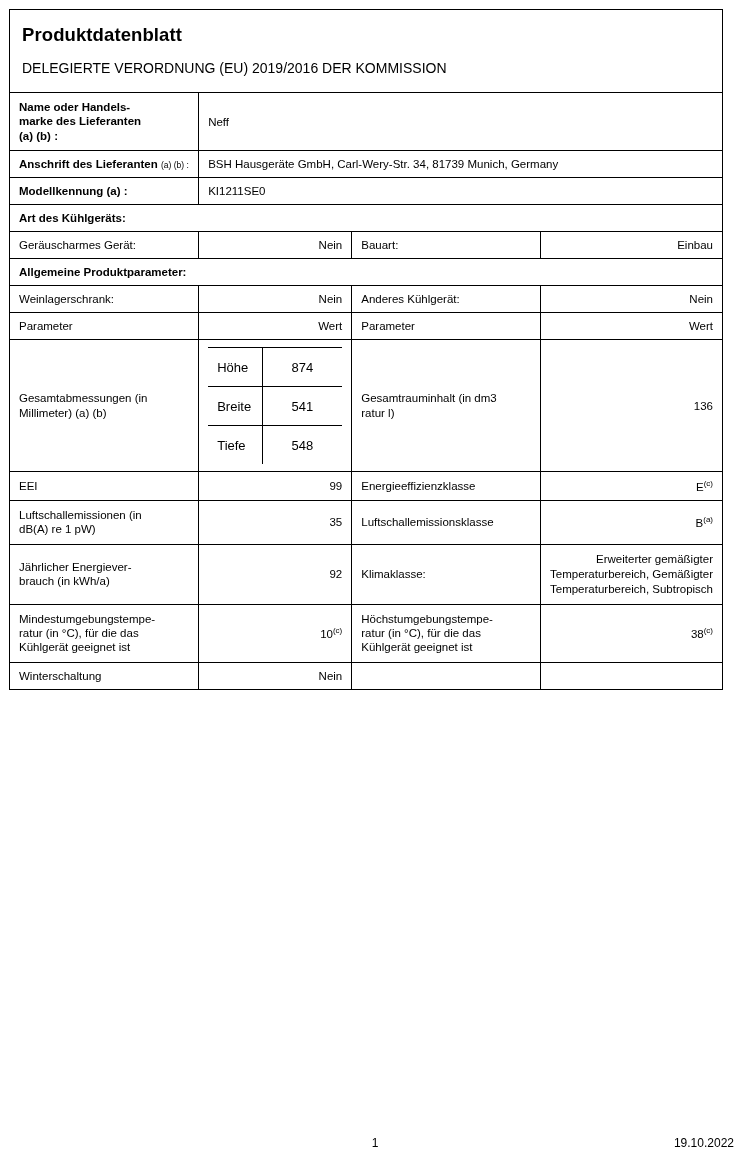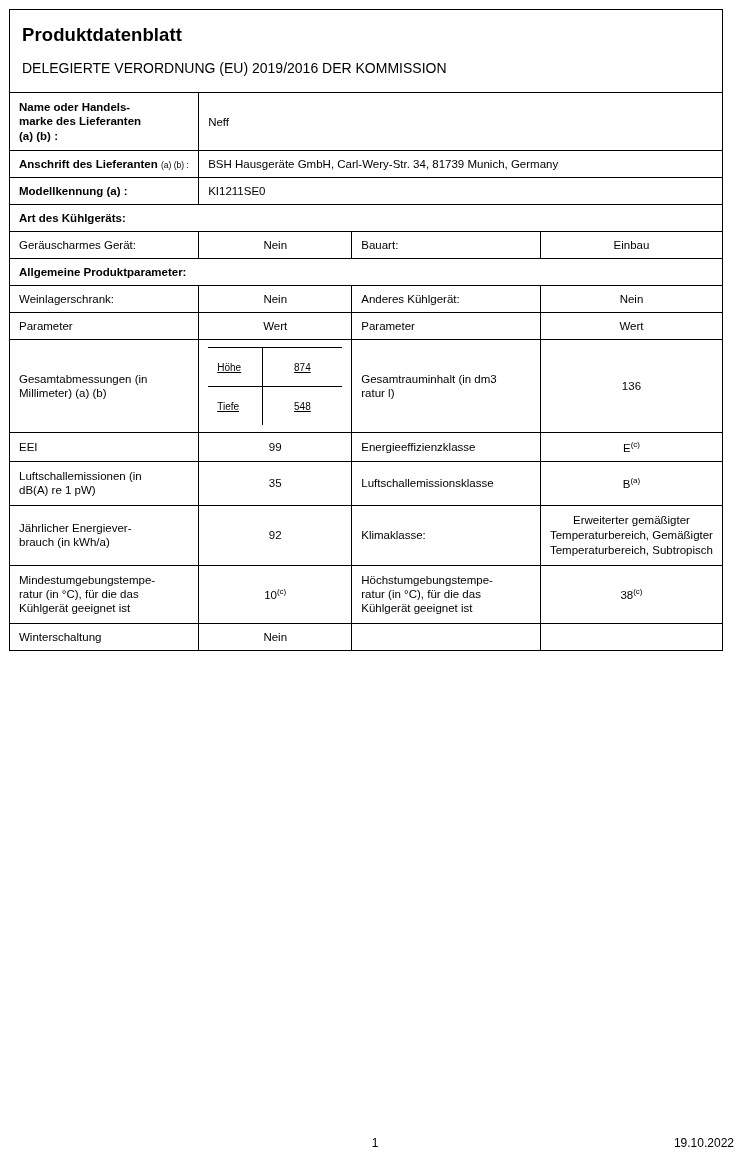--- a/index.html
+++ b/index.html
@@ -53,7 +53,7 @@
     vertical-align: middle;
   }
   .b { font-weight: bold; }
-  .c { text-align: center; }
+  .c { text-align: right; }
   .sup {
     font-size: 8px;
     vertical-align: super;

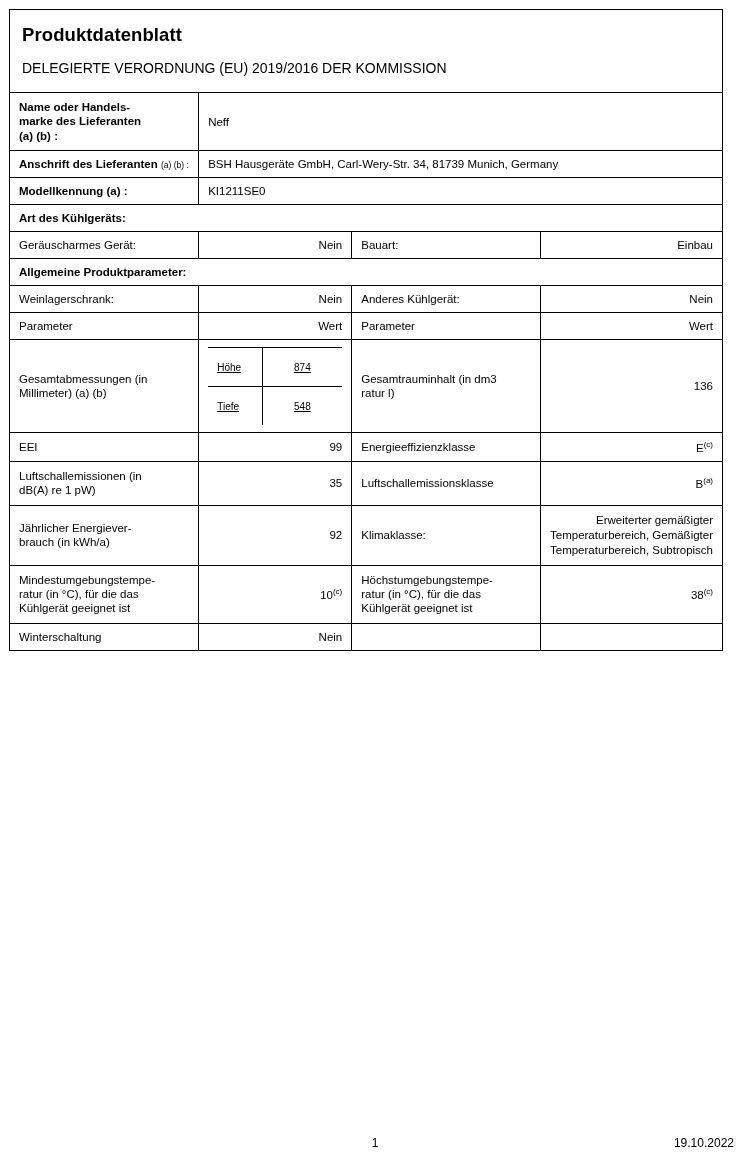--- a/index.html
+++ b/index.html
@@ -67,8 +67,7 @@
     width: 100%;
     border-collapse: collapse;
     table-layout: fixed;
-    font-size: 10px;
-    text-decoration: underline;
+    font-size: 13px;
   }
   .nested td {
     border: none;

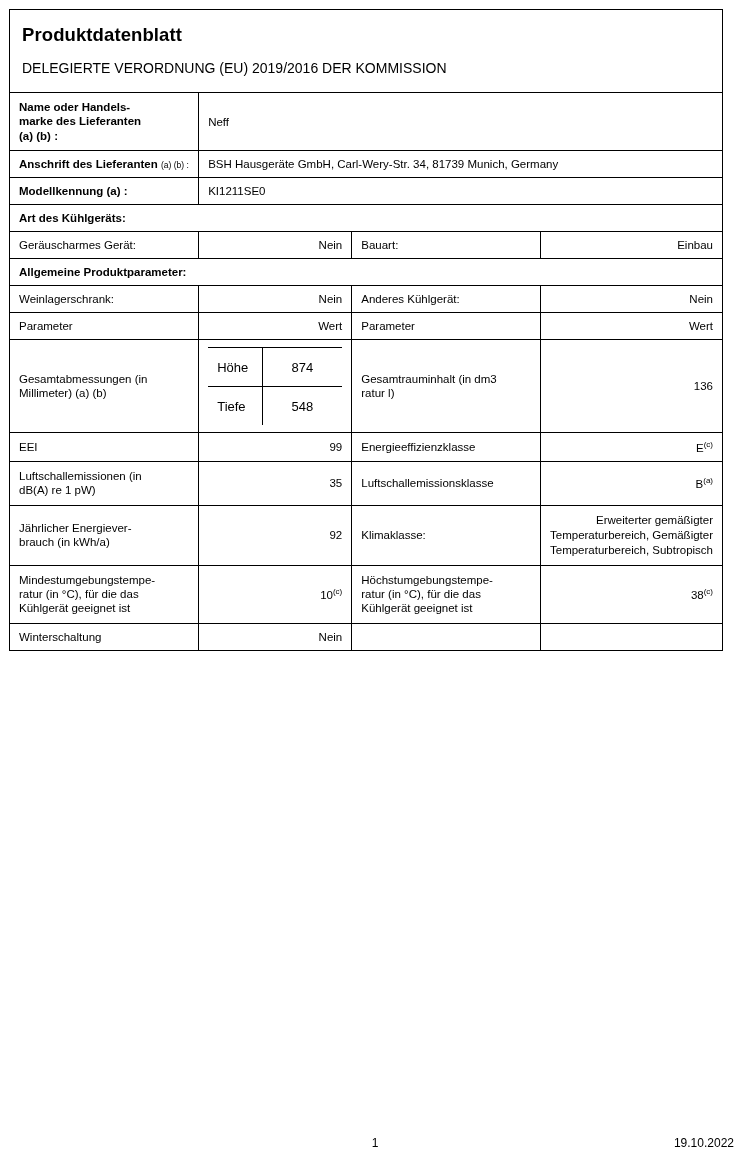--- a/index.html
+++ b/index.html
@@ -188,6 +188,10 @@
               <td class="num">874</td>
             </tr>
             <tr>
+              <td>Breite</td>
+              <td class="num">541</td>
+            </tr>
+            <tr>
               <td>Tiefe</td>
               <td class="num">548</td>
             </tr>

